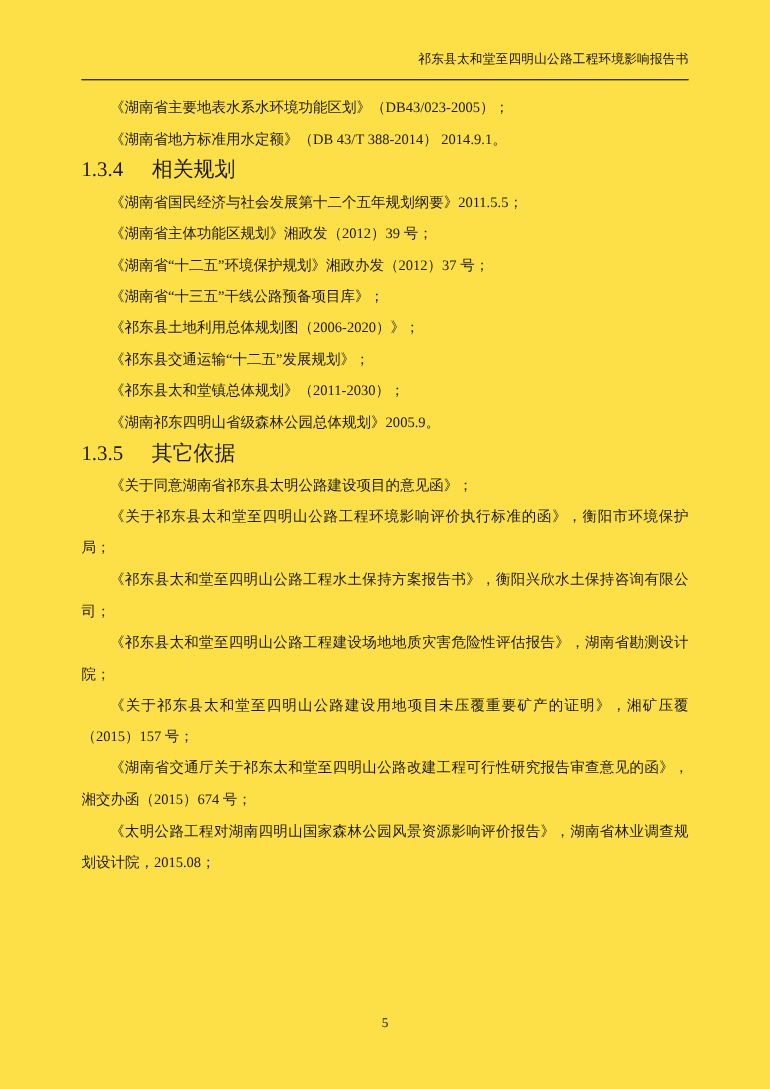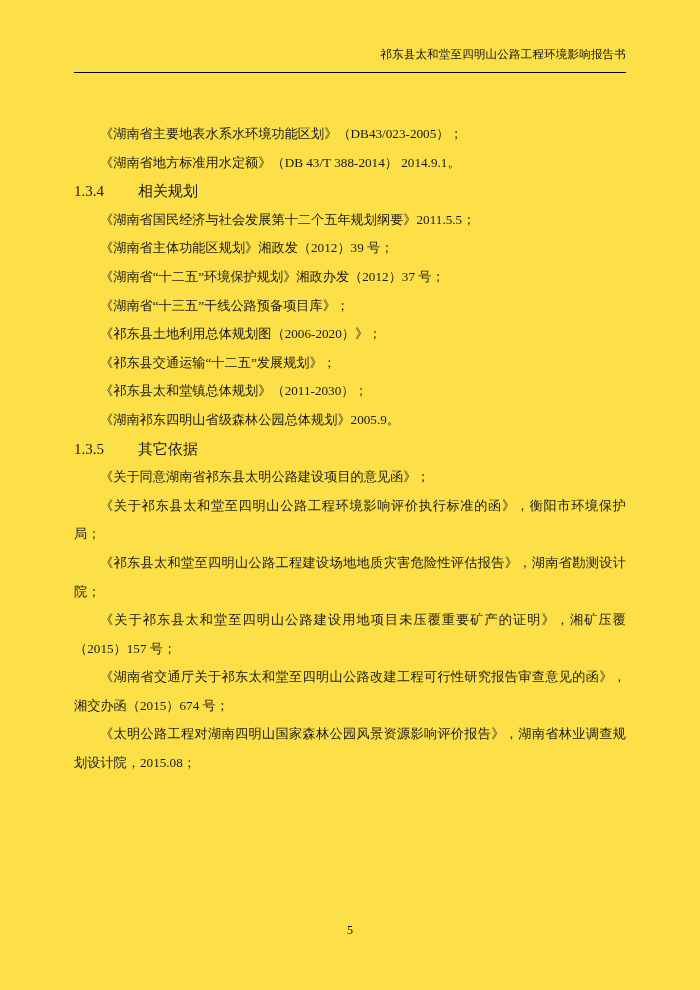--- a/index.html
+++ b/index.html
@@ -41,7 +41,6 @@
     top: 84px;
     left: 74px;
     width: 552px;
-    margin-top: 36px;
   }
   .para {
     font-size: 13.2px;

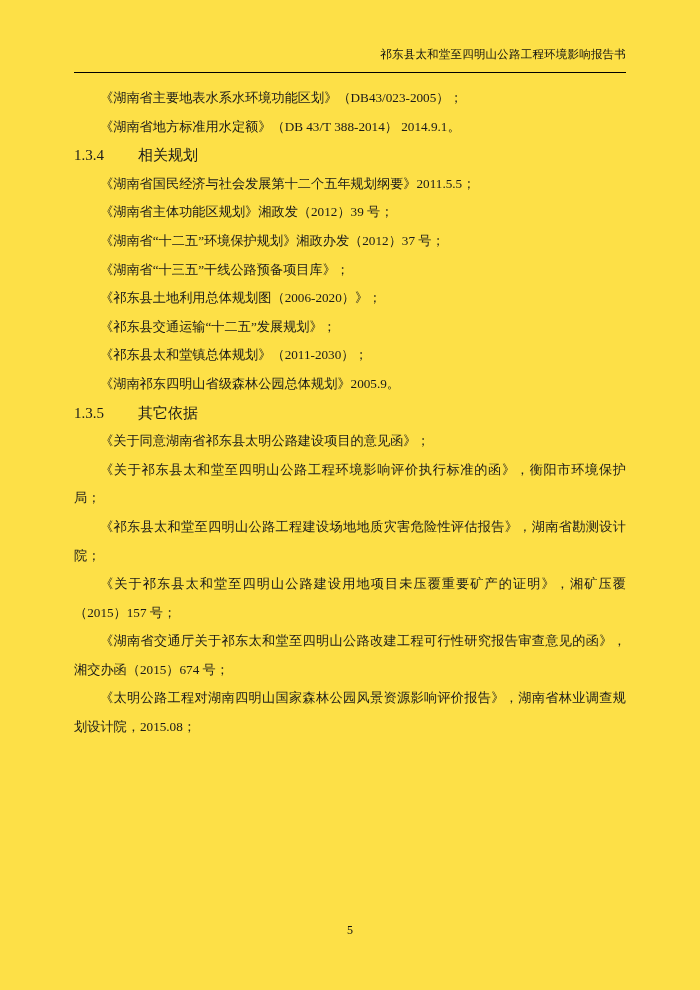--- a/index.html
+++ b/index.html
@@ -51,7 +51,7 @@
     text-indent: 26px;
   }
   .heading {
-    font-size: 15px;
+    font-size: 19px;
     line-height: 28.6px;
     margin: 0;
     text-indent: 0;

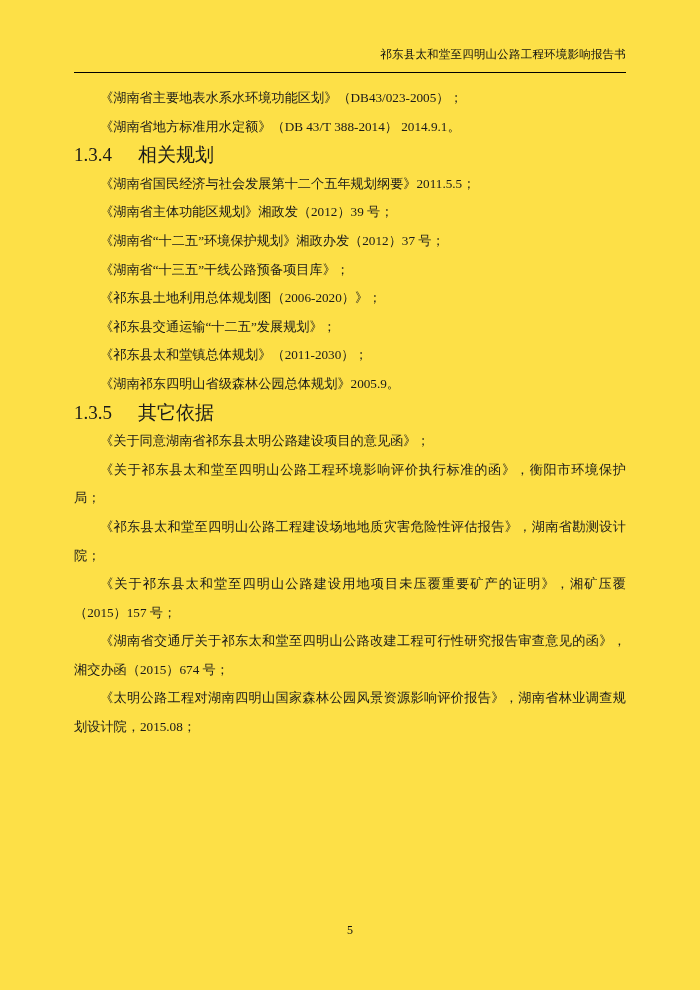--- a/index.html
+++ b/index.html
@@ -110,6 +110,7 @@
 
     <p class="para">《关于同意湖南省祁东县太明公路建设项目的意见函》；</p>
     <p class="para">《关于祁东县太和堂至四明山公路工程环境影响评价执行标准的函》，衡阳市环境保护局；</p>
+    <p class="para">《祁东县太和堂至四明山公路工程水土保持方案报告书》，衡阳兴欣水土保持咨询有限公司；</p>
     <p class="para">《祁东县太和堂至四明山公路工程建设场地地质灾害危险性评估报告》，湖南省勘测设计院；</p>
     <p class="para">《关于祁东县太和堂至四明山公路建设用地项目未压覆重要矿产的证明》，湘矿压覆（2015）157 号；</p>
     <p class="para">《湖南省交通厅关于祁东太和堂至四明山公路改建工程可行性研究报告审查意见的函》，湘交办函（2015）674 号；</p>

